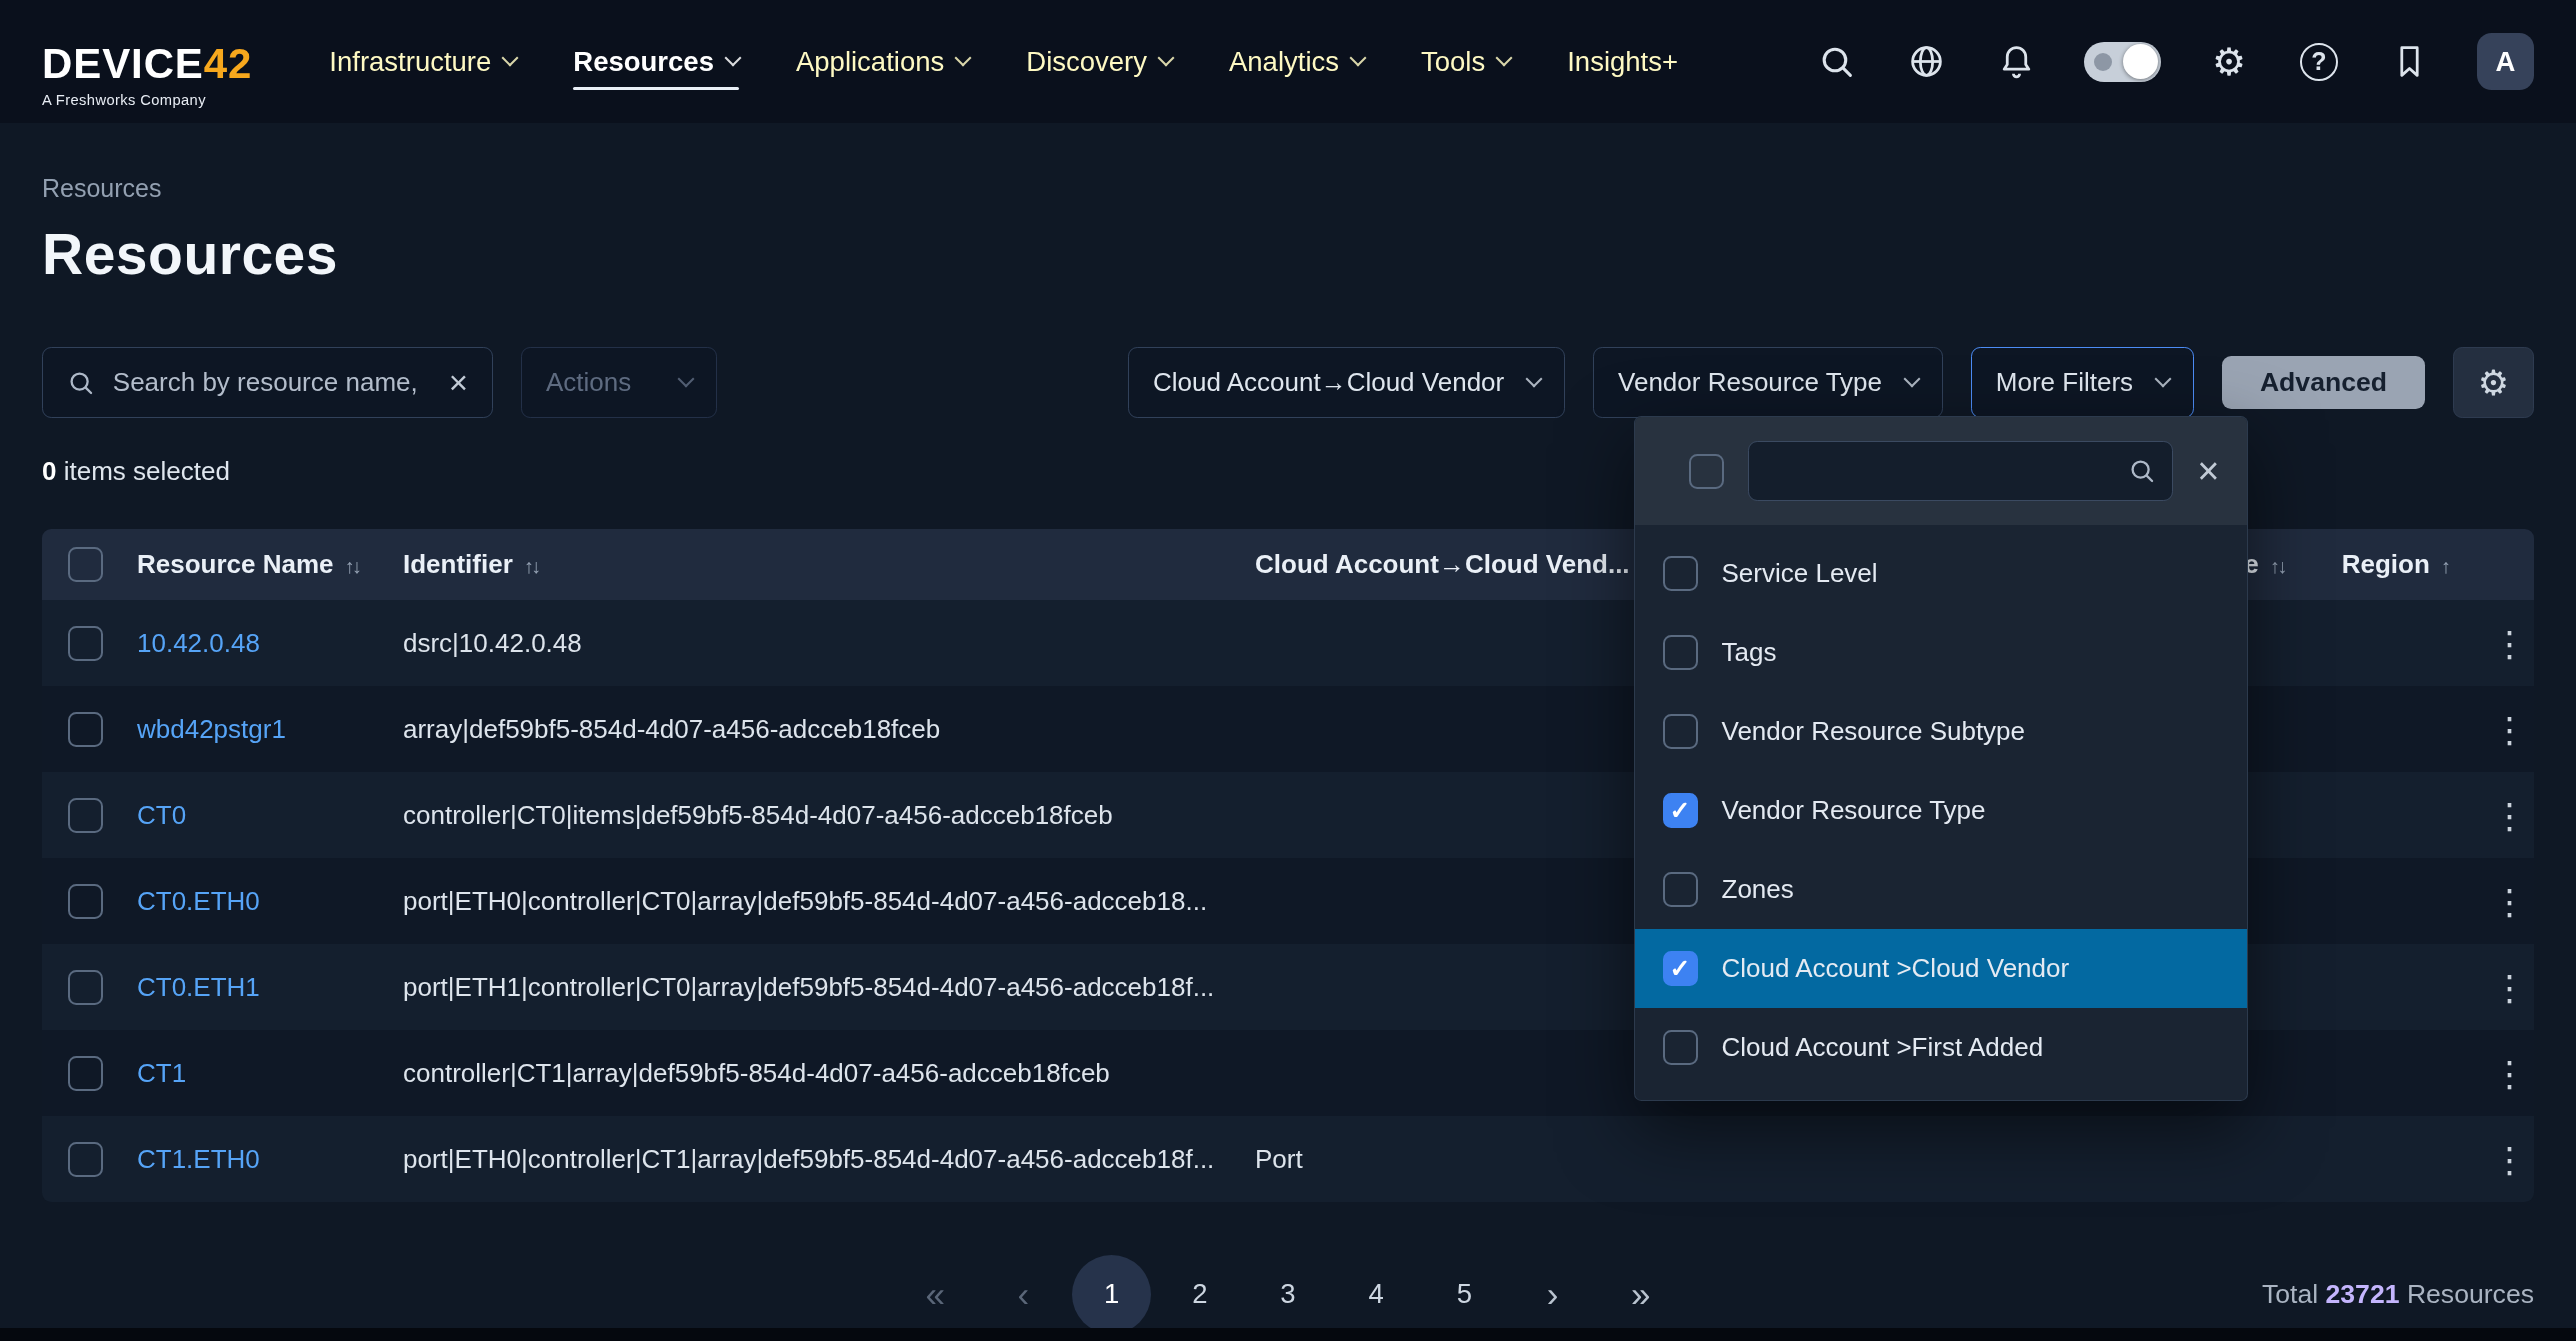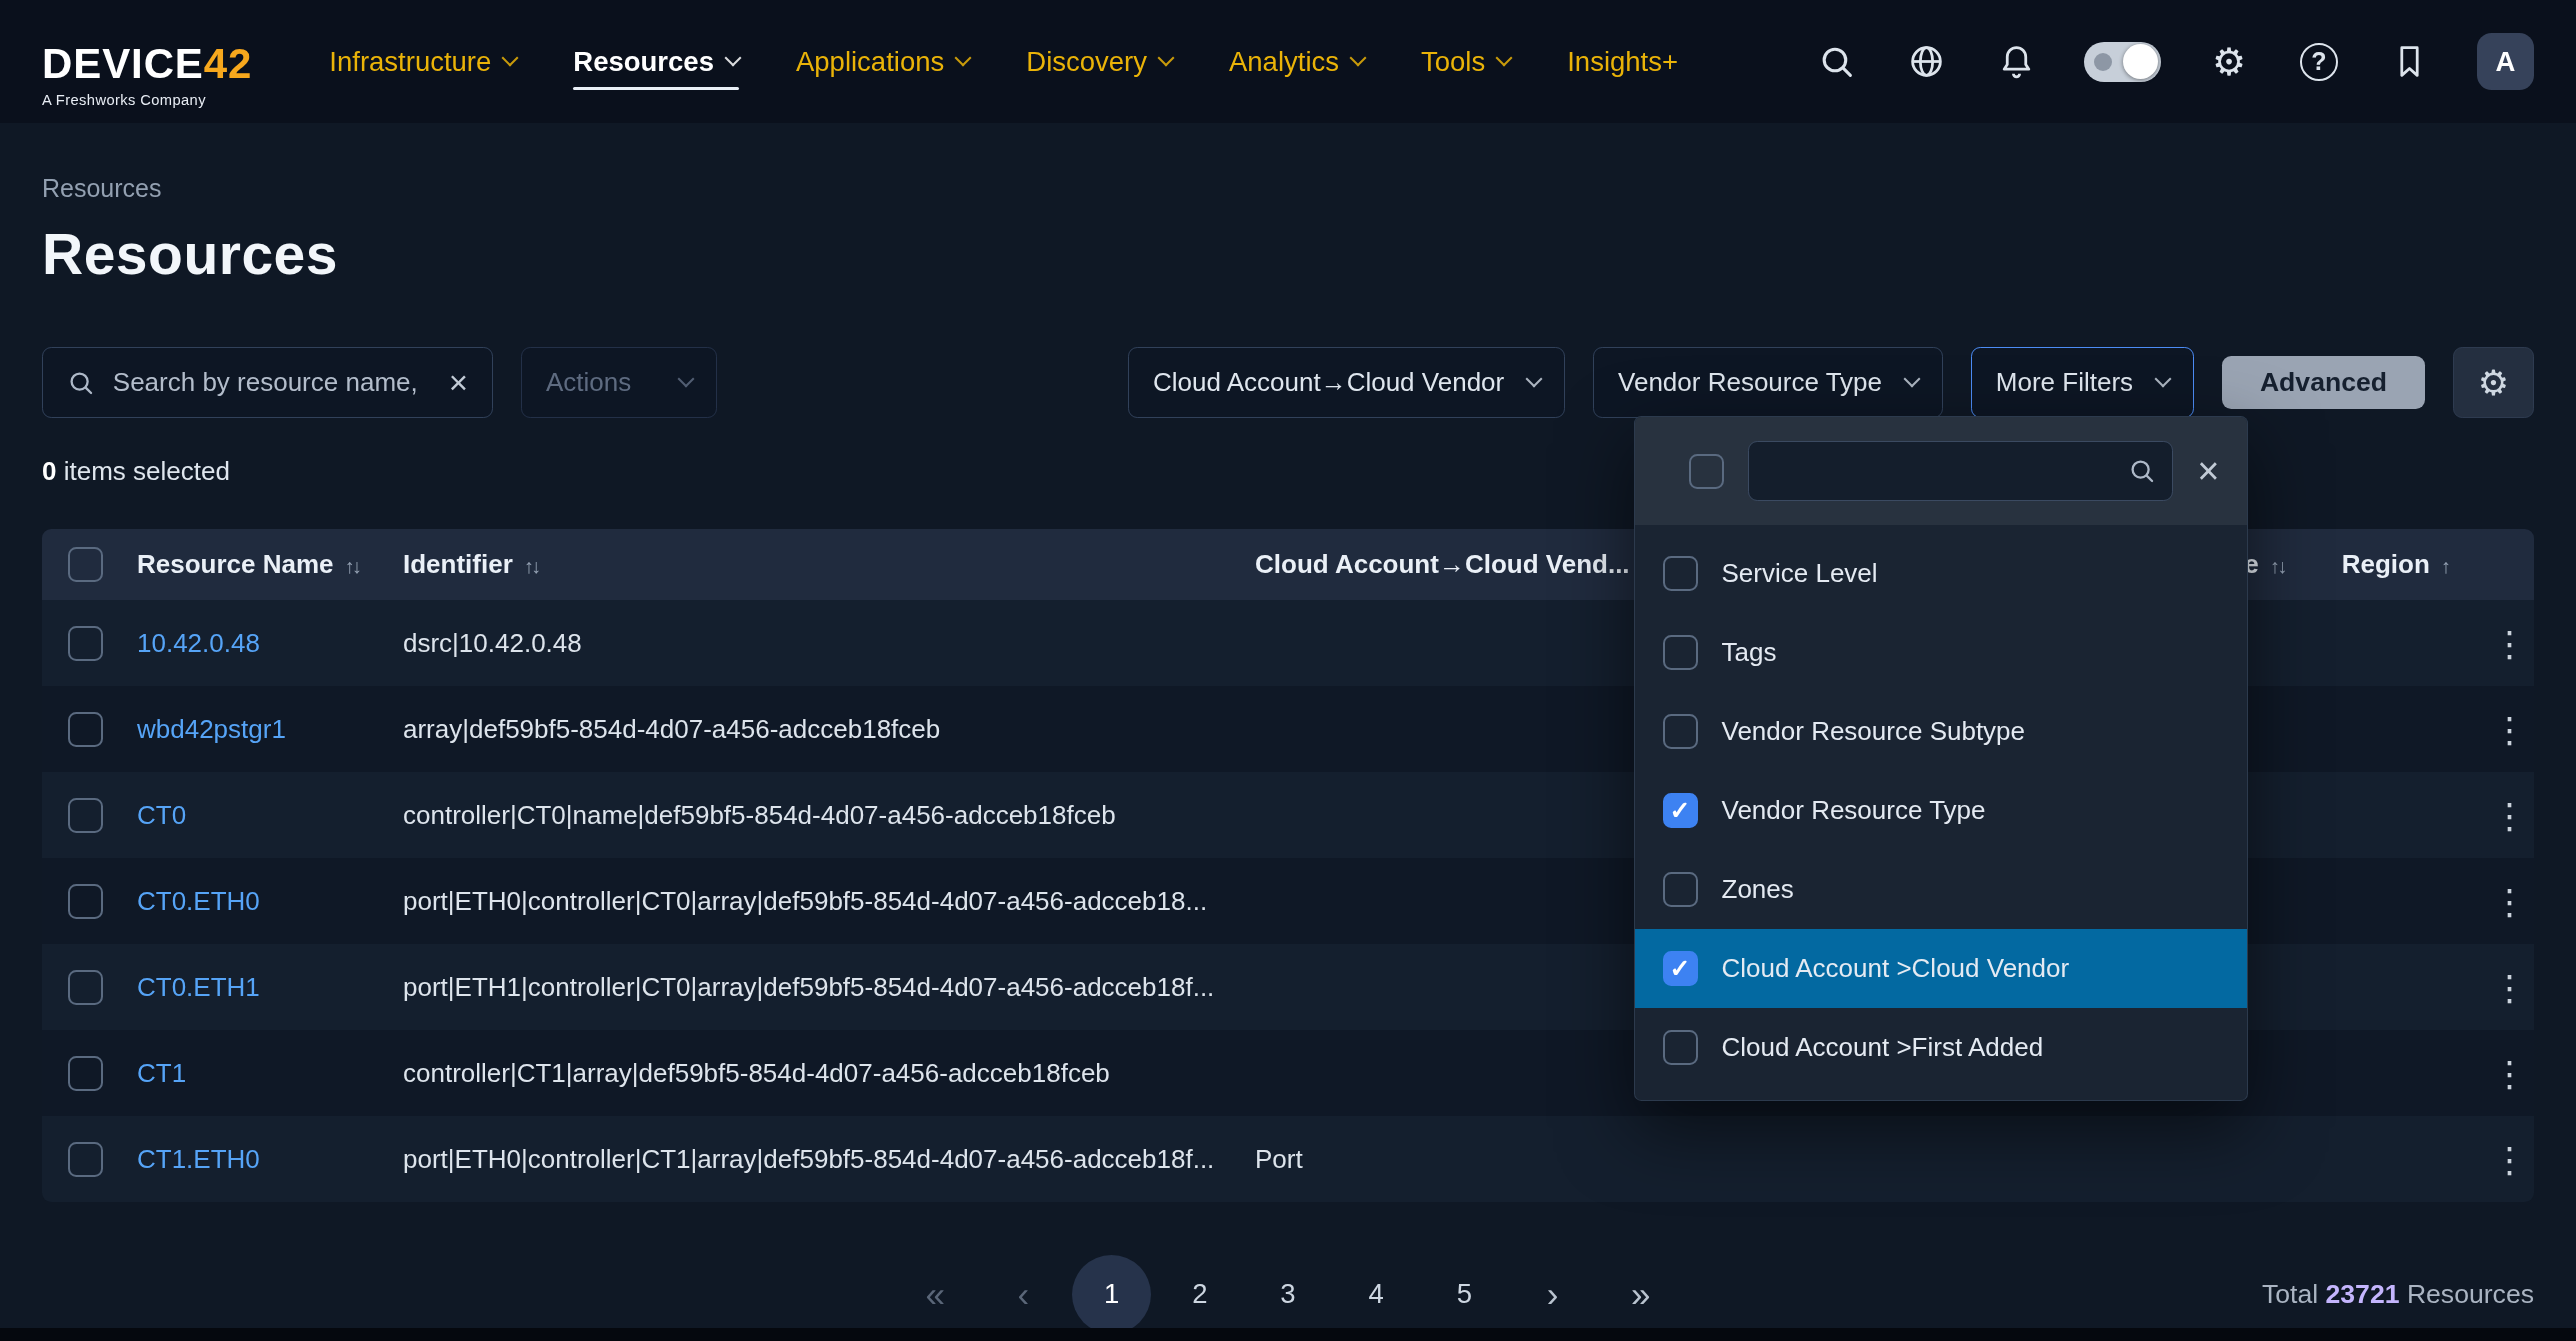--- a/index.html
+++ b/index.html
@@ -19,7 +19,7 @@
   .logo-line .accent { color:#f7a81d; }
   .tagline { font-size:14.7px; color:#e8edf4; letter-spacing:0.4px; margin-top:6.4px; }
   .nav-items { display:flex; align-items:center; gap:57px; }
-  .nav-item { display:flex; align-items:center; gap:13px; font-size:27.5px; color:#eab308; cursor:pointer; position:relative; padding:18.3px 0; white-space:nowrap; }
+  .nav-item { display:flex; align-items:center; gap:13px; font-size:27.5px; color:#fef9c3; cursor:pointer; position:relative; padding:18.3px 0; white-space:nowrap; }
   .nav-item.active { color:#ffffff; font-weight:600; }
   .nav-item.active::after { content:""; position:absolute; left:0; right:0; bottom:5.5px; height:3.7px; background:#e9eff6; border-radius:1.8px; }
   .chev { width:12px; height:12px; border-right:2.7px solid currentColor; border-bottom:2.7px solid currentColor; transform:rotate(45deg); margin-top:-7.3px; opacity:.85; flex:none; }

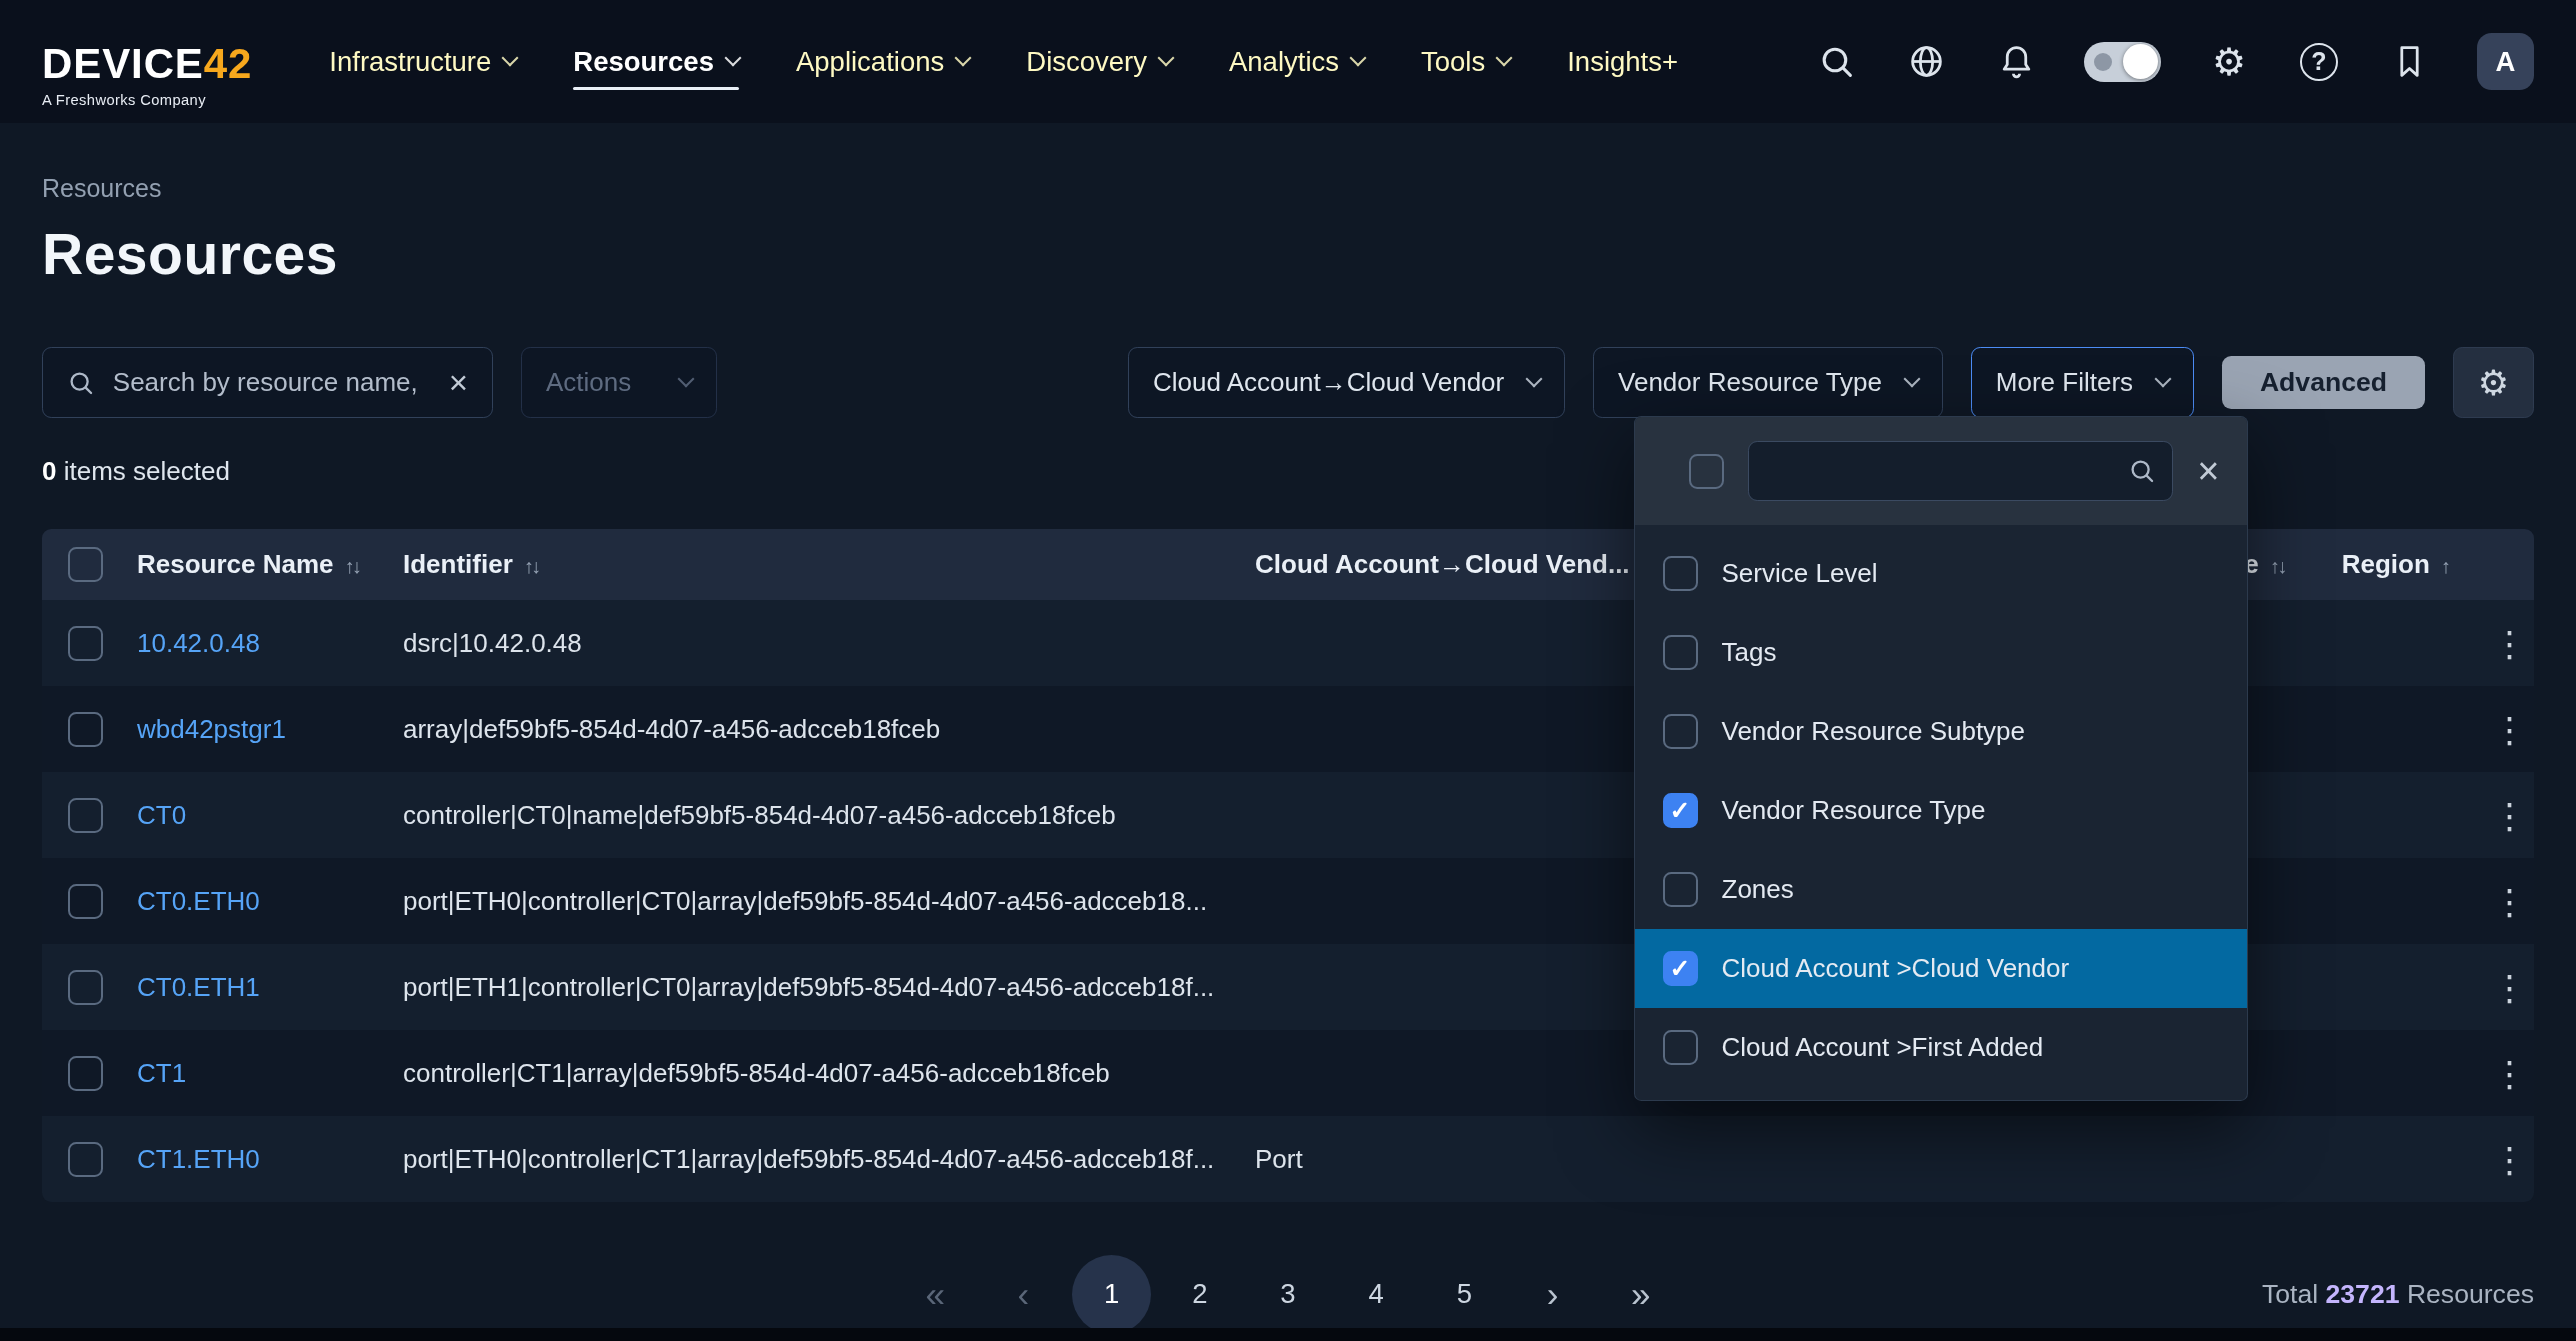--- a/index.html
+++ b/index.html
@@ -262,7 +262,7 @@
     <div class="trow">
       <span class="cb"></span>
       <a class="cell-name">CT0</a>
-      <span class="cell-id">controller|CT0|name|def59bf5-854d-4d07-a456-adcceb18fceb</span>
+      <span class="cell-id">controller|CT0|items|def59bf5-854d-4d07-a456-adcceb18fceb</span>
       <span class="cell-cloud"></span>
       <span class="cell-type"></span>
       <span class="cell-region"></span>

